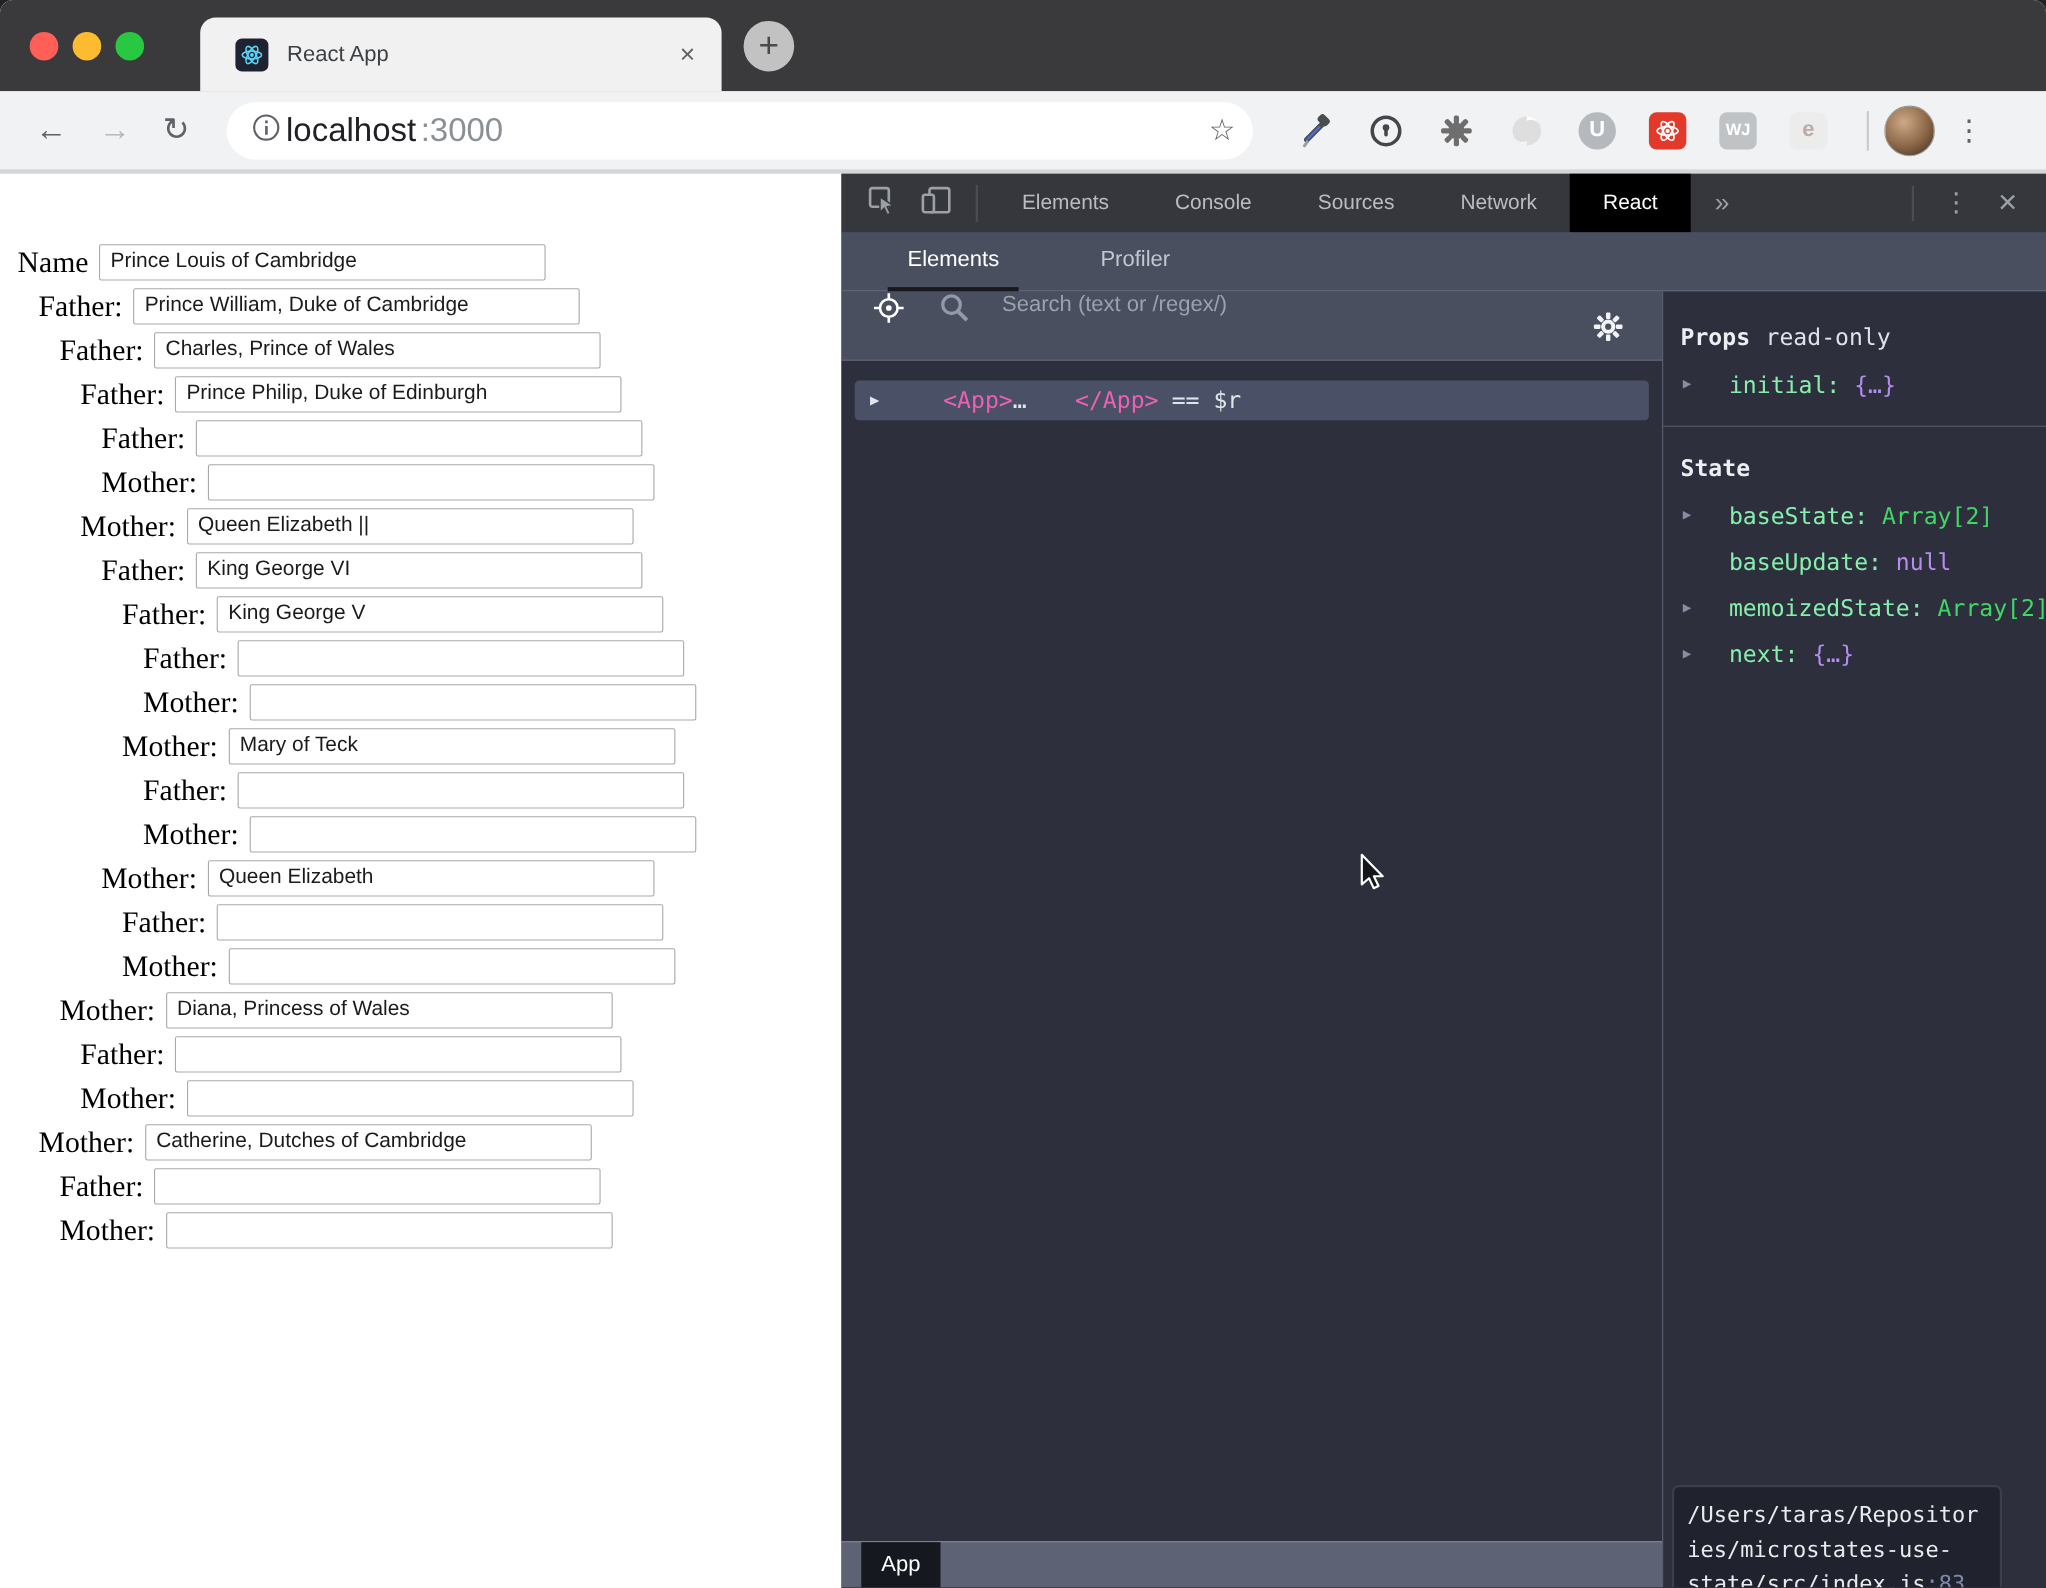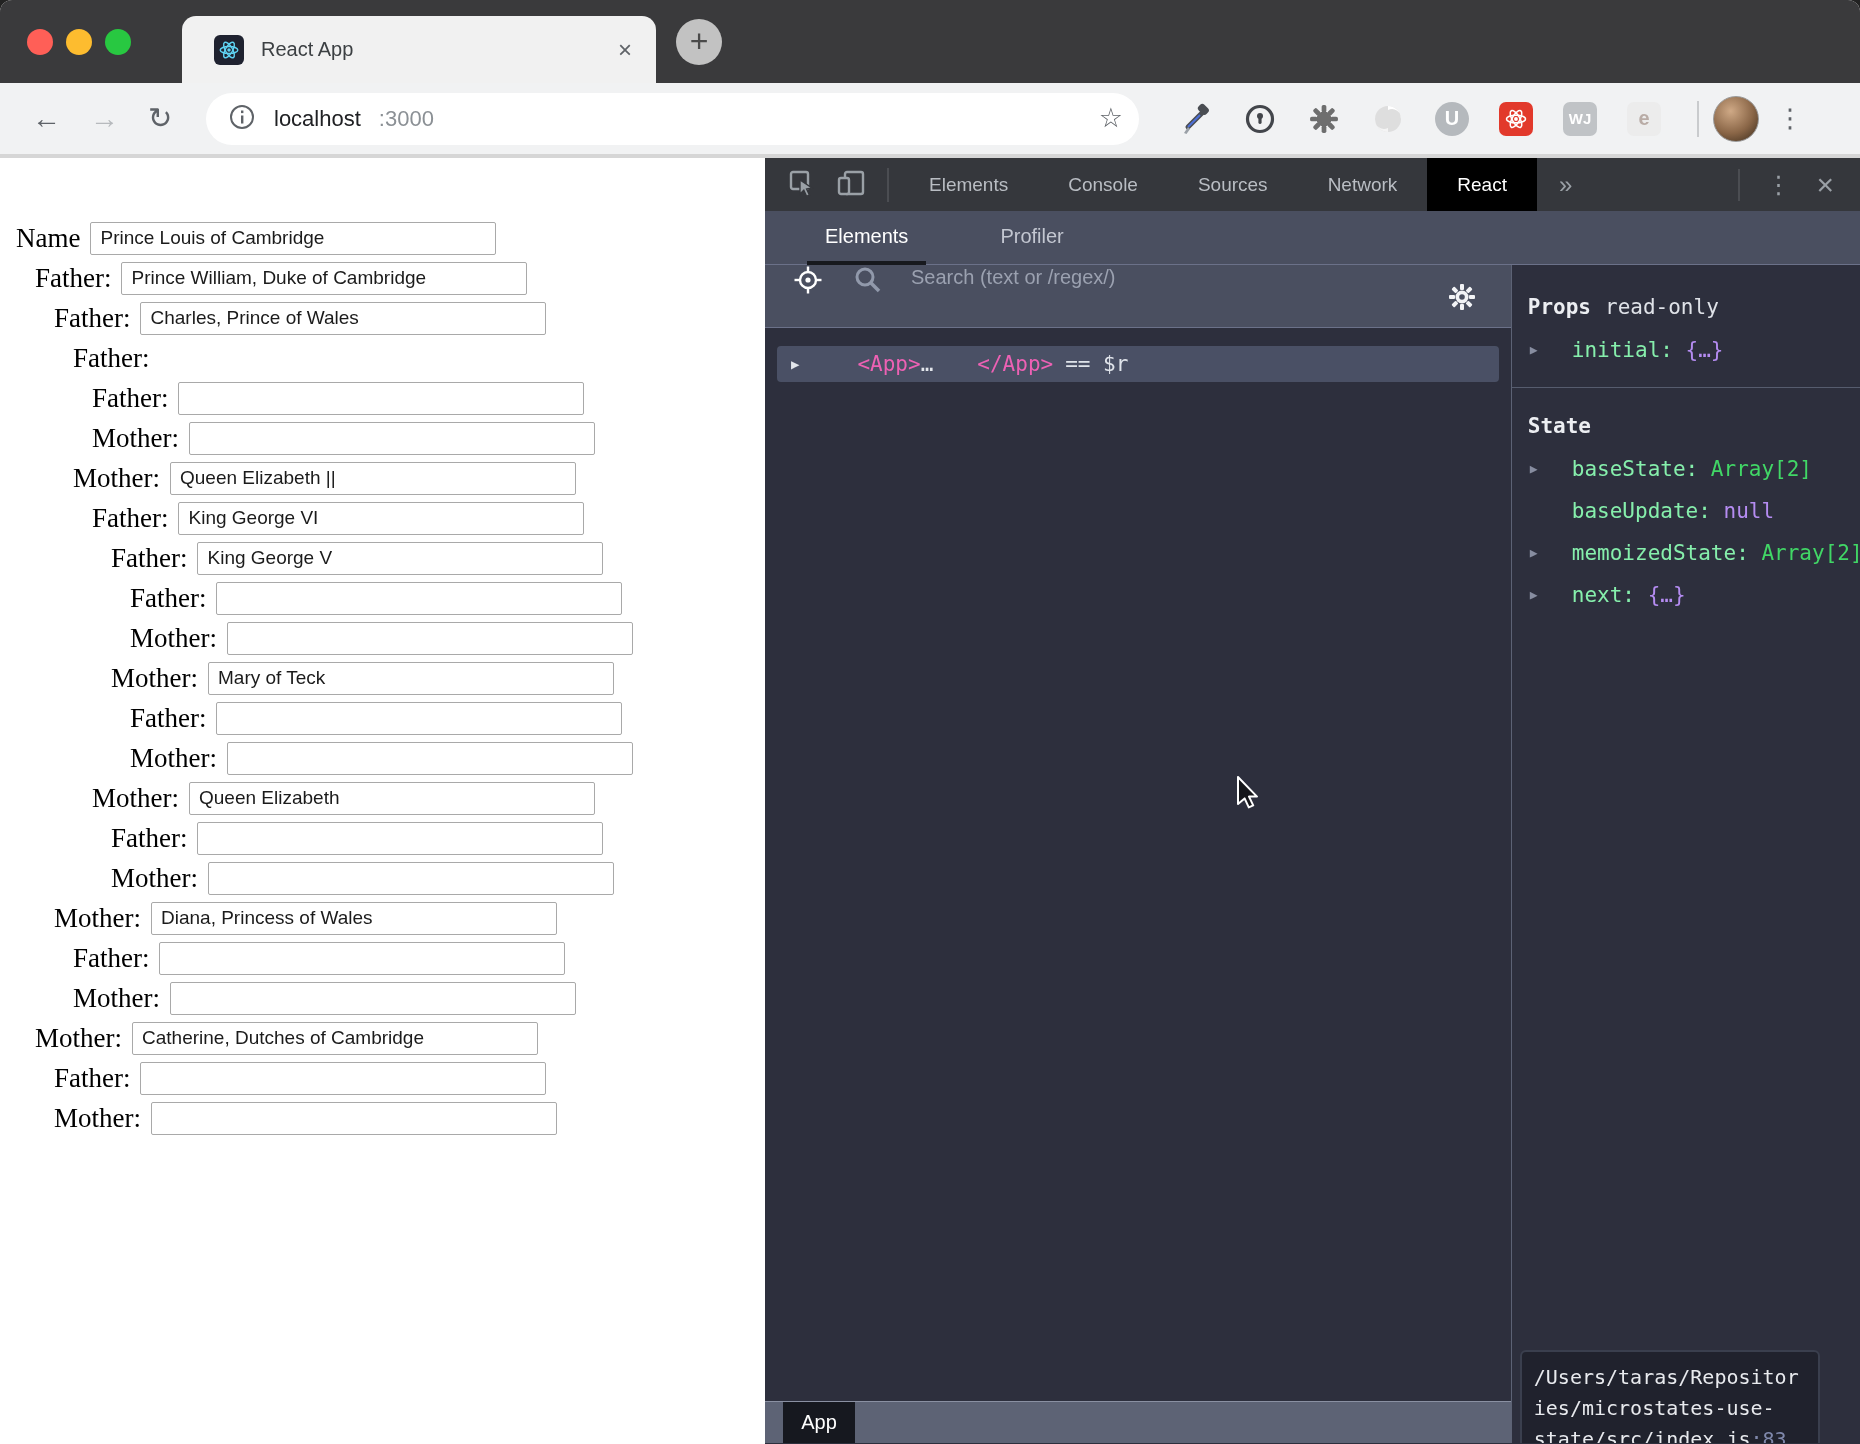--- a/index.html
+++ b/index.html
@@ -21,7 +21,7 @@
   .navbtn + .navbtn{margin-left:34px;}
   .urlbar{margin-left:34px;width:933px;height:52px;background:#fff;border-radius:26px;display:flex;align-items:center;position:relative;}
   .info-ic{margin-left:22px;flex:none;}
-  .url-text{margin-left:18px;font-size:22px;color:#202124;}
+  .url-text{margin-left:4px;font-size:30px;color:#202124;}
   .url-port{color:#8b9095;}
   .star{position:absolute;right:16px;font-size:27px;color:#5f6368;line-height:1;}
   .ext-row{display:flex;margin-left:40px;gap:30px;align-items:center;}

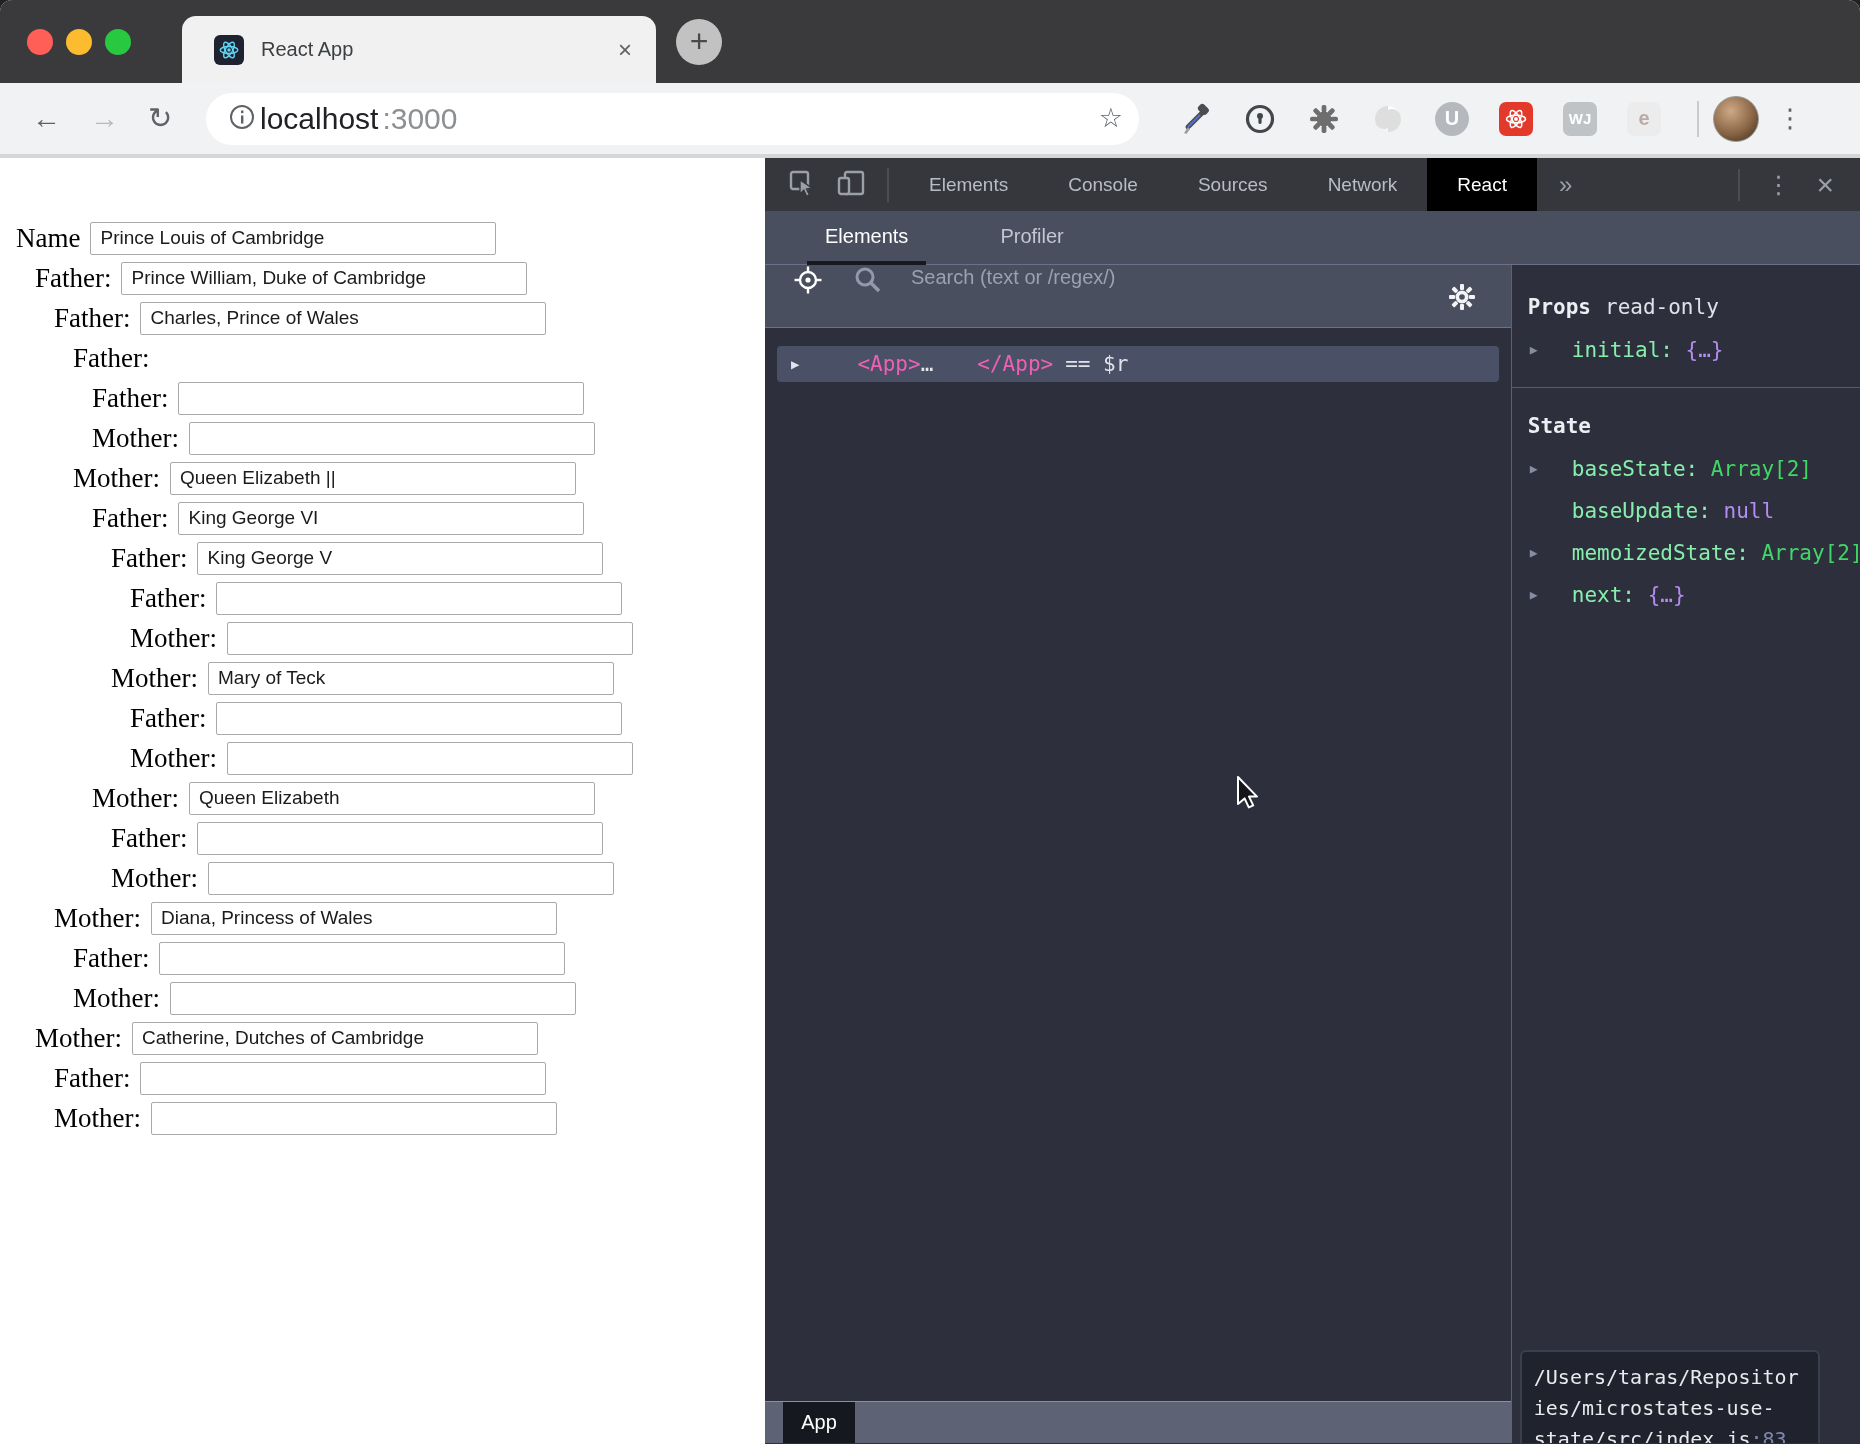--- a/index.html
+++ b/index.html
@@ -202,6 +202,7 @@
           </div>
           <div class="frow" style="margin-left: 57px;">
             <span class="flabel">Father:</span>
+            <input class="finput" type="text" value="Prince Philip, Duke of Edinburgh" style="">
           </div>
           <div class="frow" style="margin-left: 76px;">
             <span class="flabel">Father:</span>

